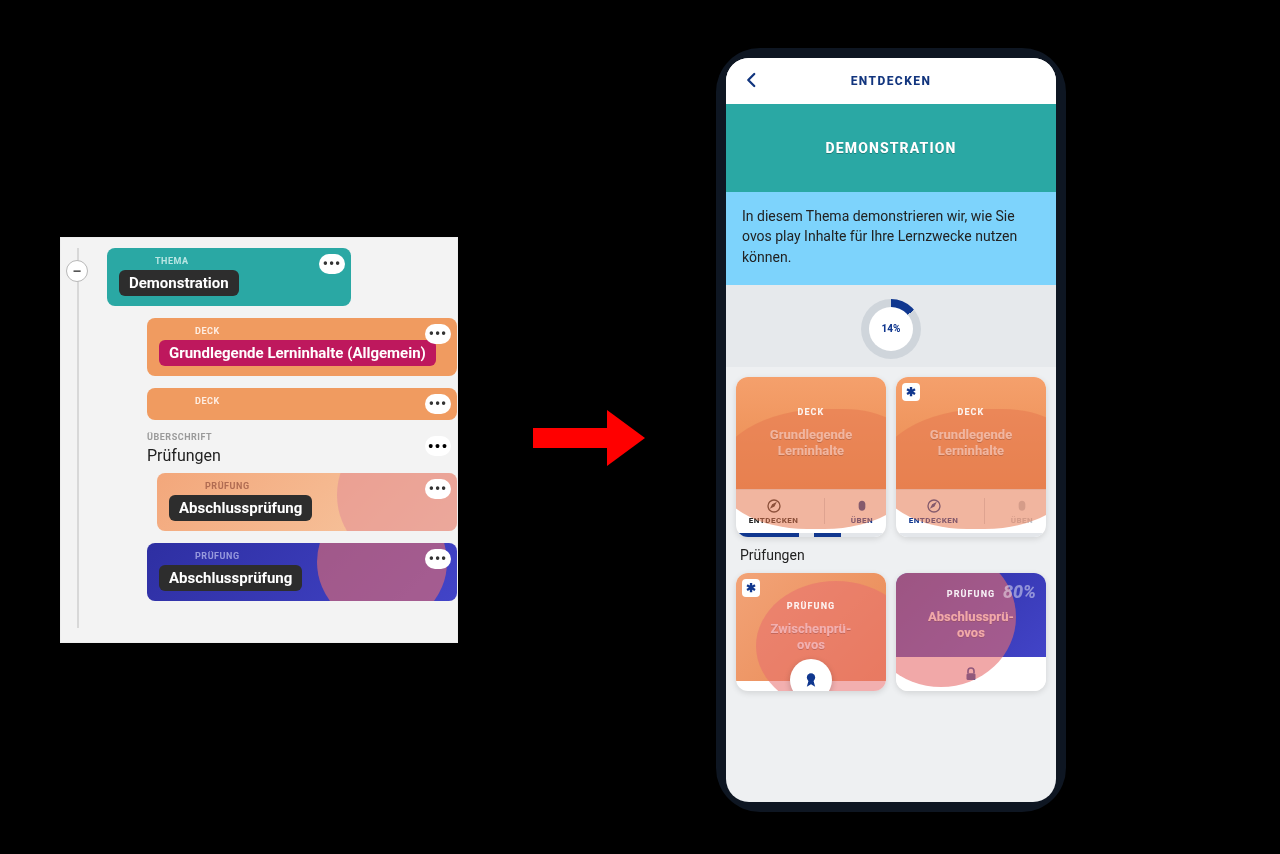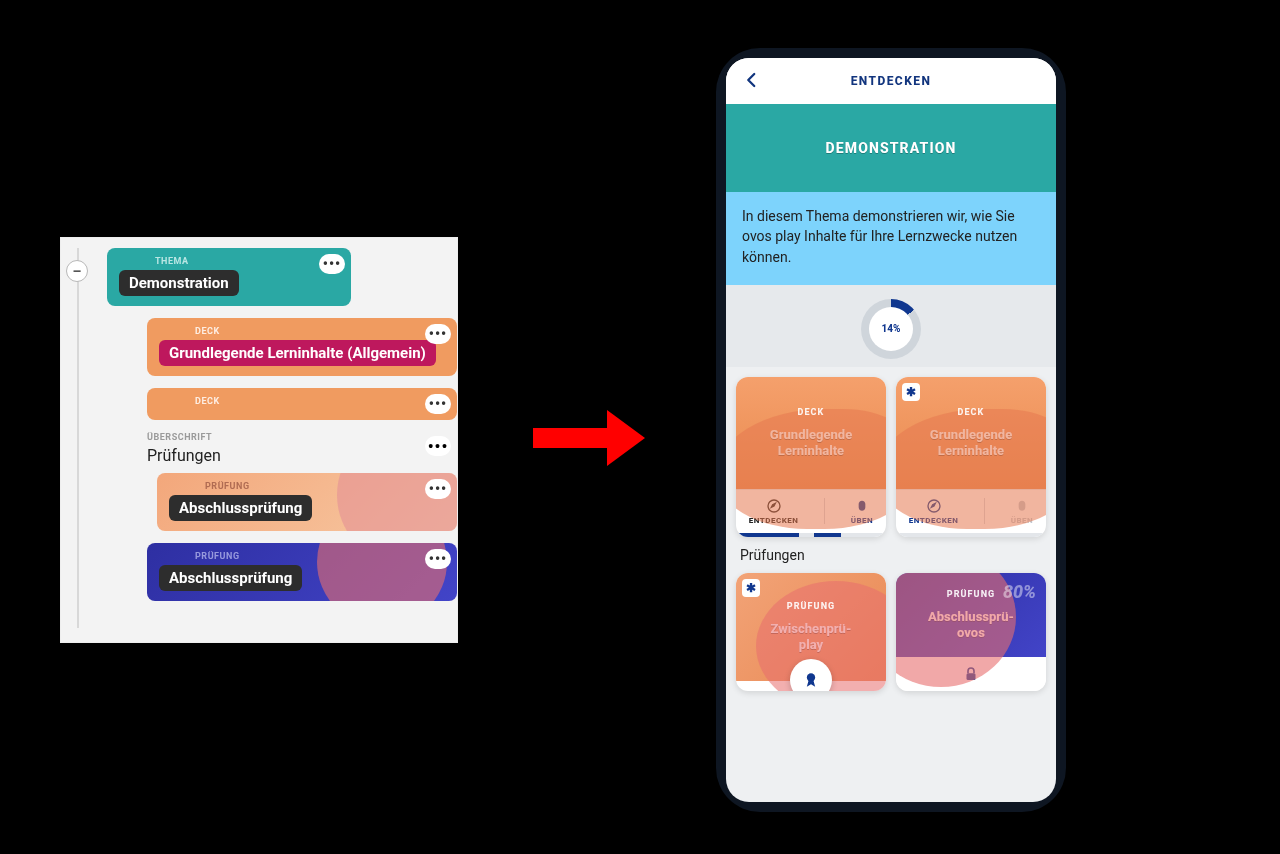--- a/index.html
+++ b/index.html
@@ -216,7 +216,7 @@
           <div class="corner-star">✱</div>
           <div class="label">PRÜFUNG</div>
           <div class="name" style="white-space:pre-line">Zwischenprü-
-play</div>
+ovos</div>
           <div class="cert-circle">
             <svg width="20" height="20" viewBox="0 0 24 24" fill="#10378f">
                 <circle cx="12" cy="9" r="5"></circle>

